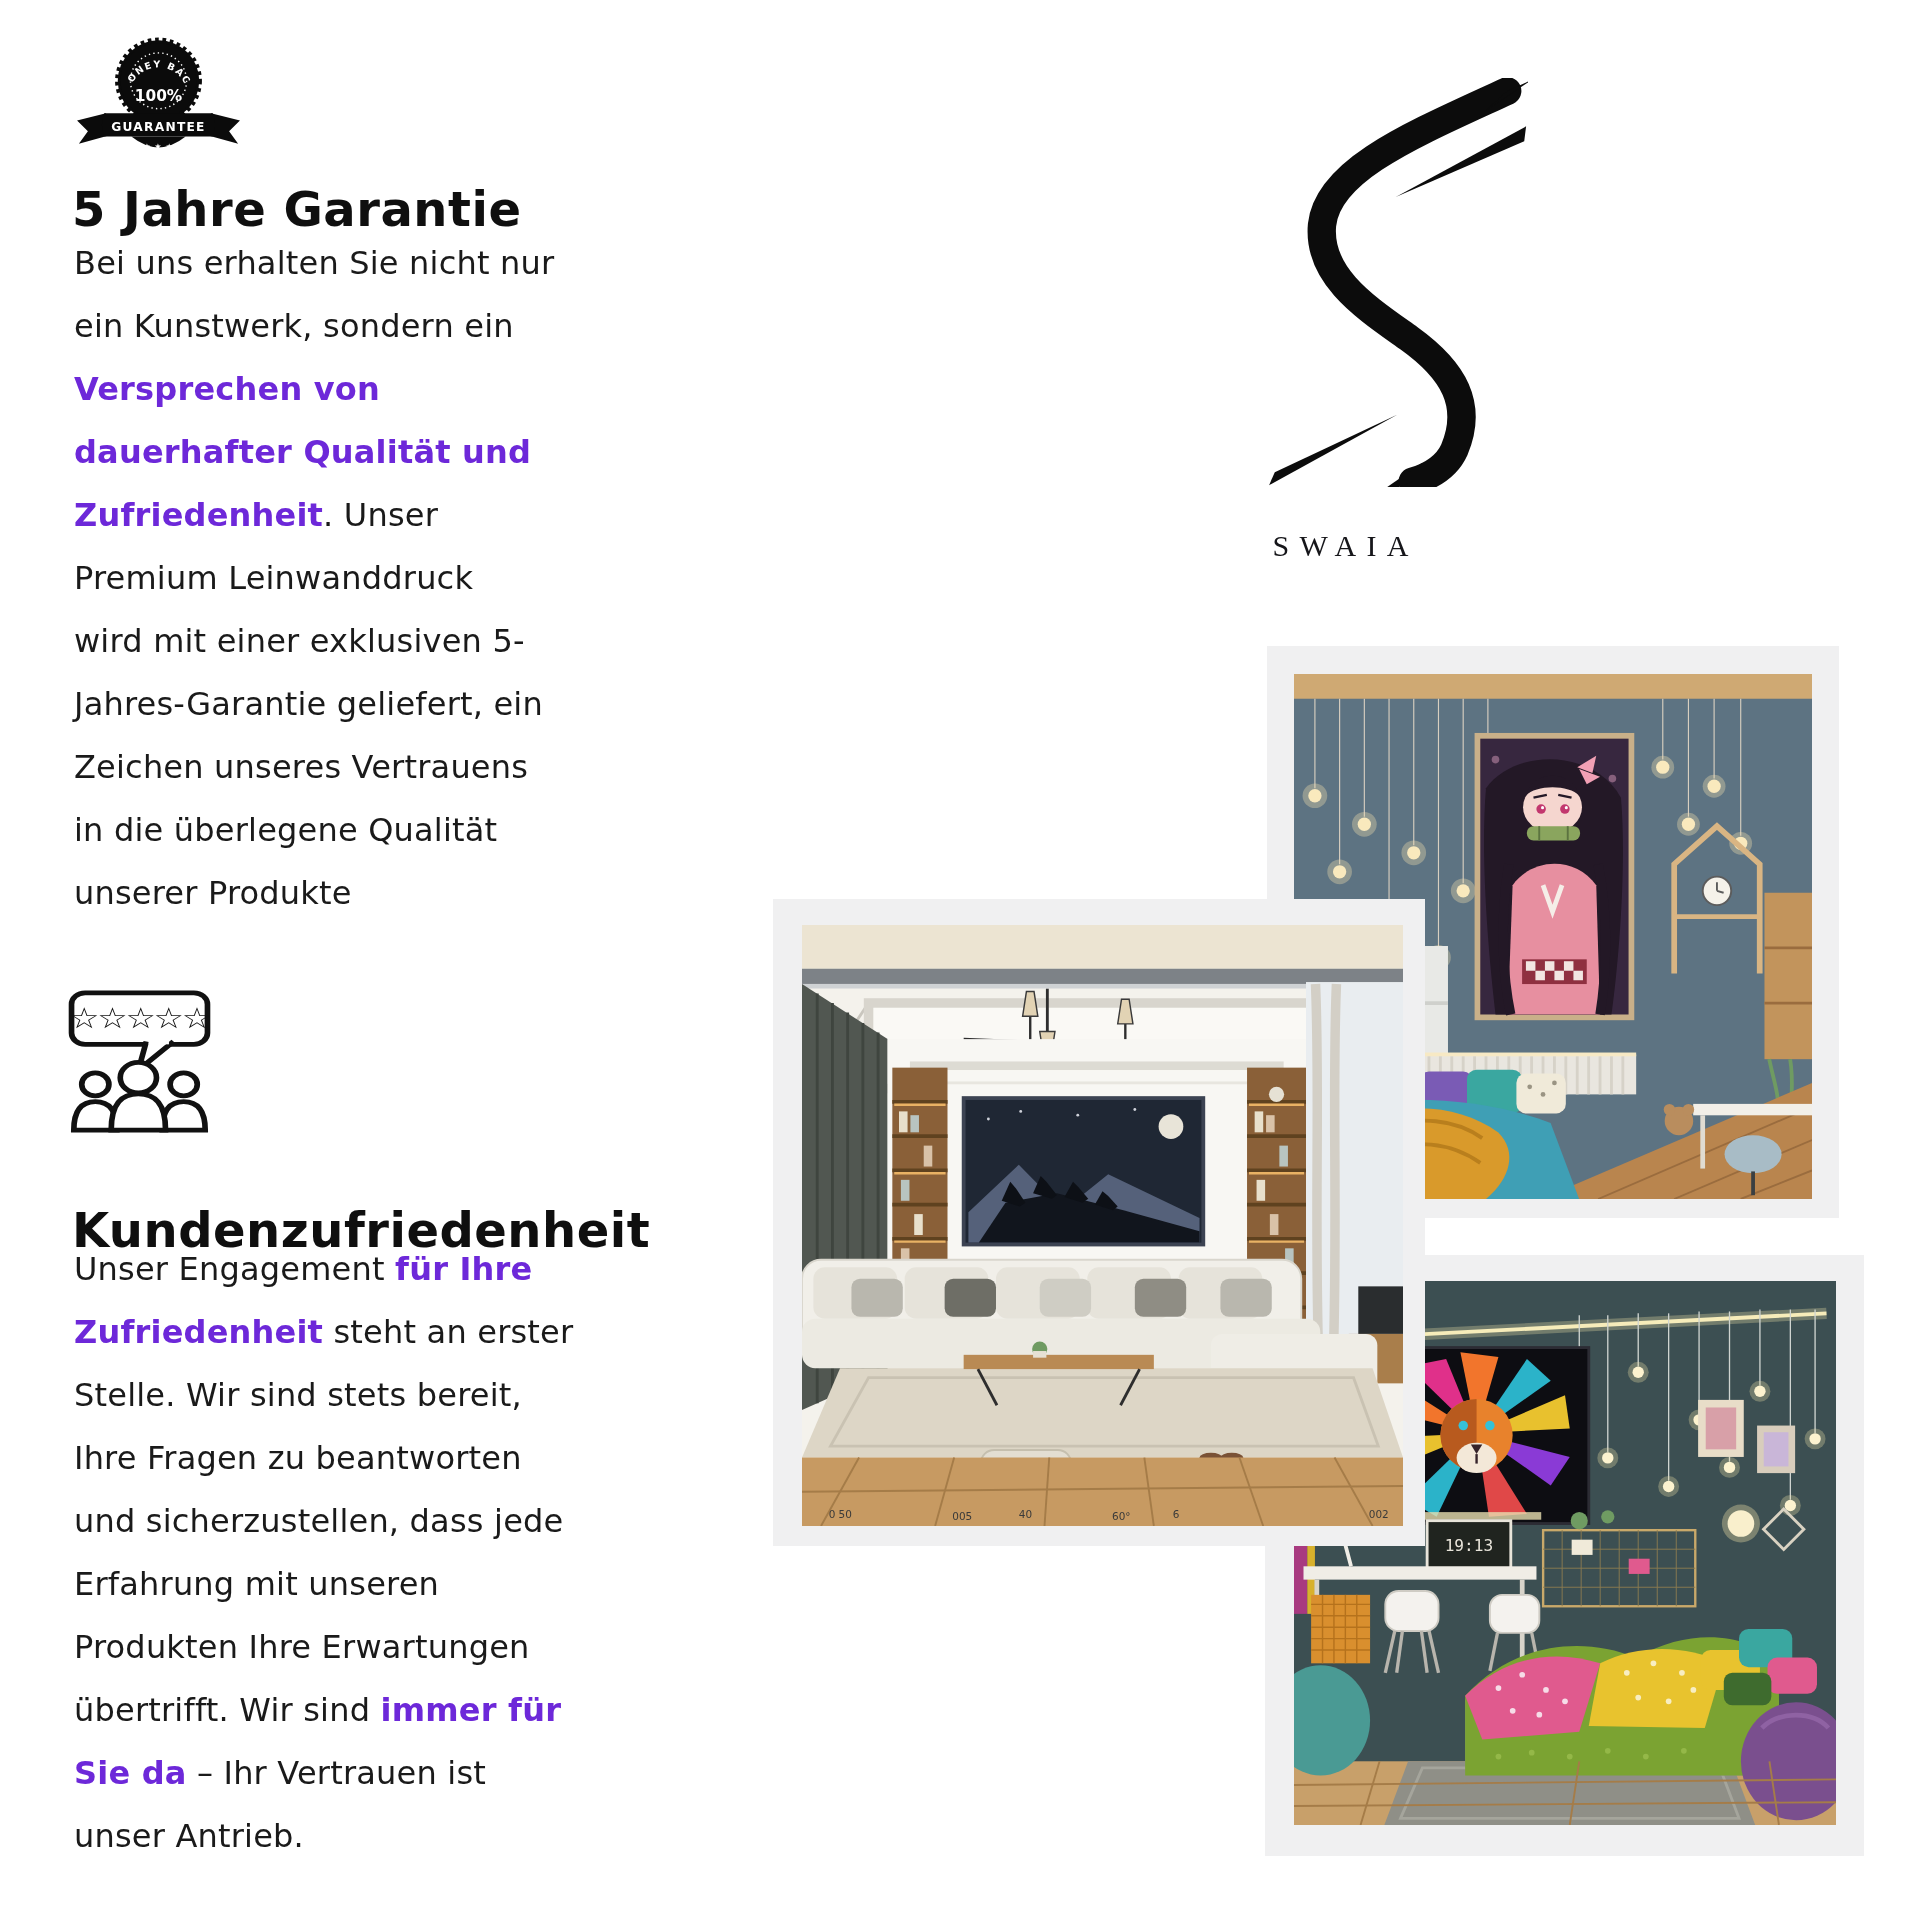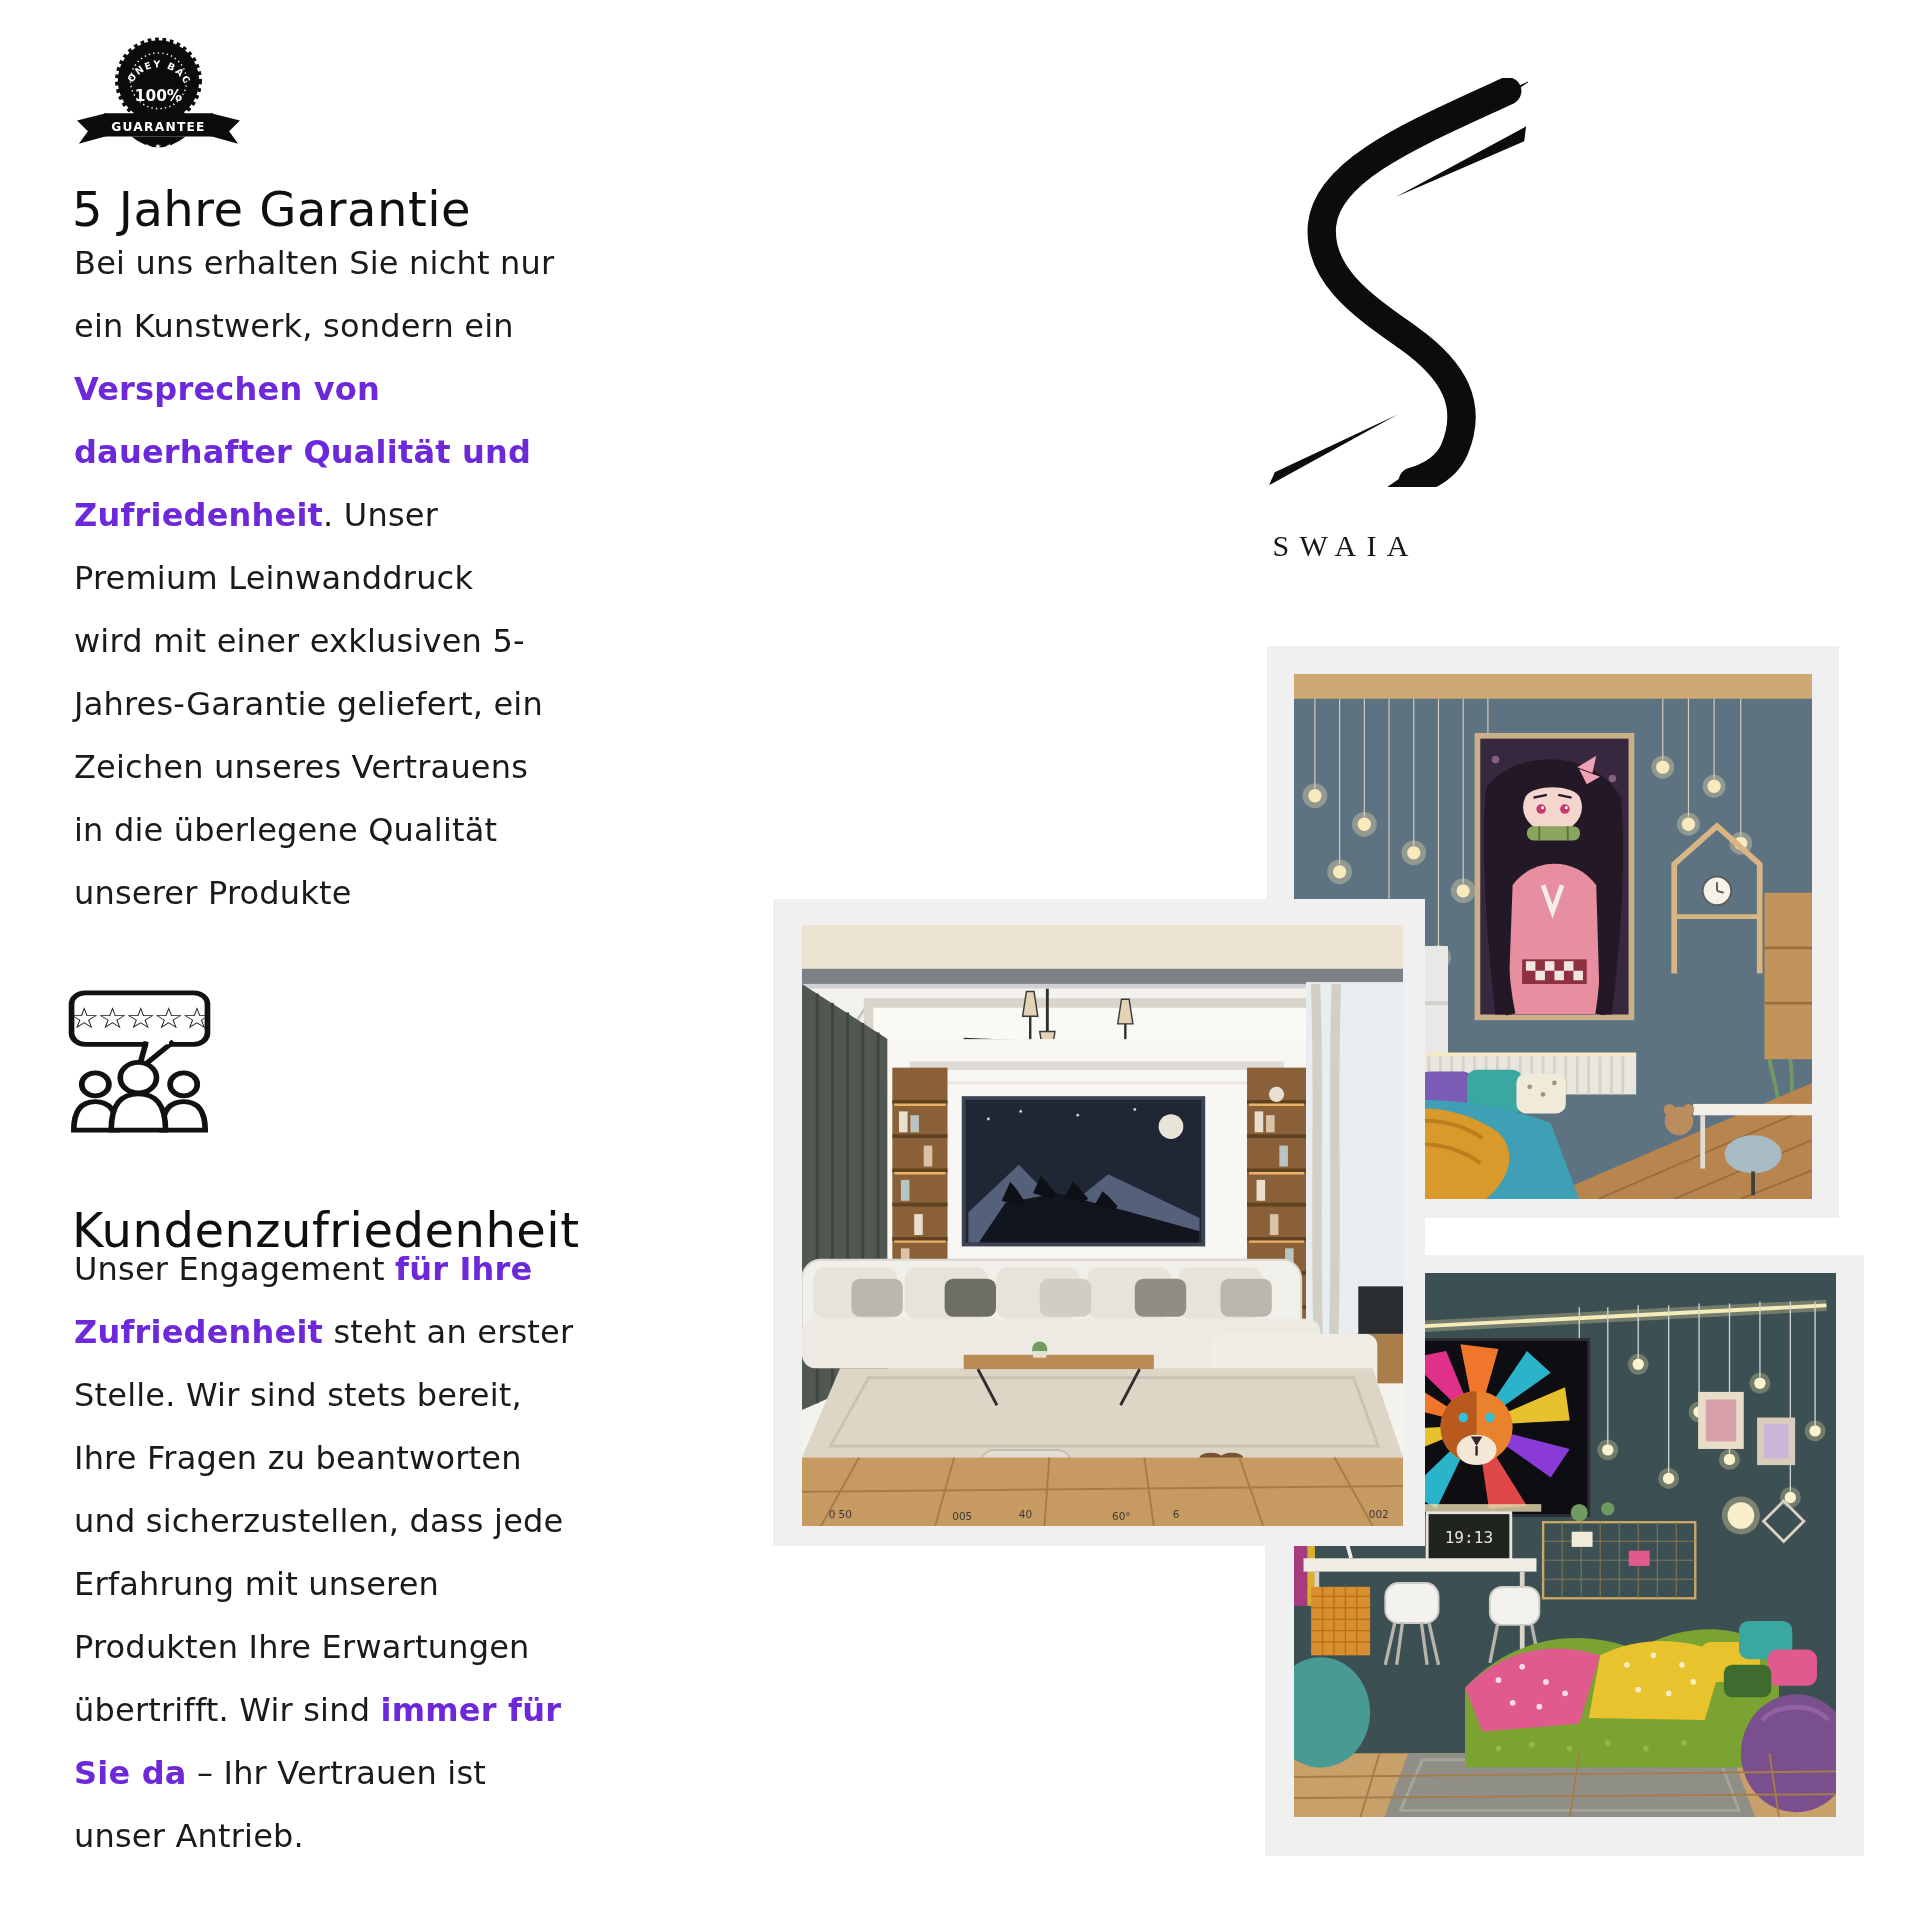--- a/index.html
+++ b/index.html
@@ -6,7 +6,7 @@
   #canvas{position:relative;width:1926px;height:1926px;background:#ffffff;overflow:hidden;
           font-family:"DejaVu Sans","Liberation Sans",sans-serif;color:#141414;}
   .abs{position:absolute;}
-  .h{position:absolute;font-weight:400;font-size:48px;letter-spacing:0.5px;color:#0f0f0f;line-height:1.1;white-space:nowrap;}
+  .h{position:absolute;font-weight:700;font-size:48px;letter-spacing:0.5px;color:#0f0f0f;line-height:1.1;white-space:nowrap;}
   .para{position:absolute;font-size:32px;line-height:63px;color:#1a1a1a;letter-spacing:0.2px;white-space:pre;}
   .para .b{font-weight:700;color:#6d28d9;}
   .brand-word{position:absolute;font-family:"Liberation Serif","DejaVu Serif",serif;

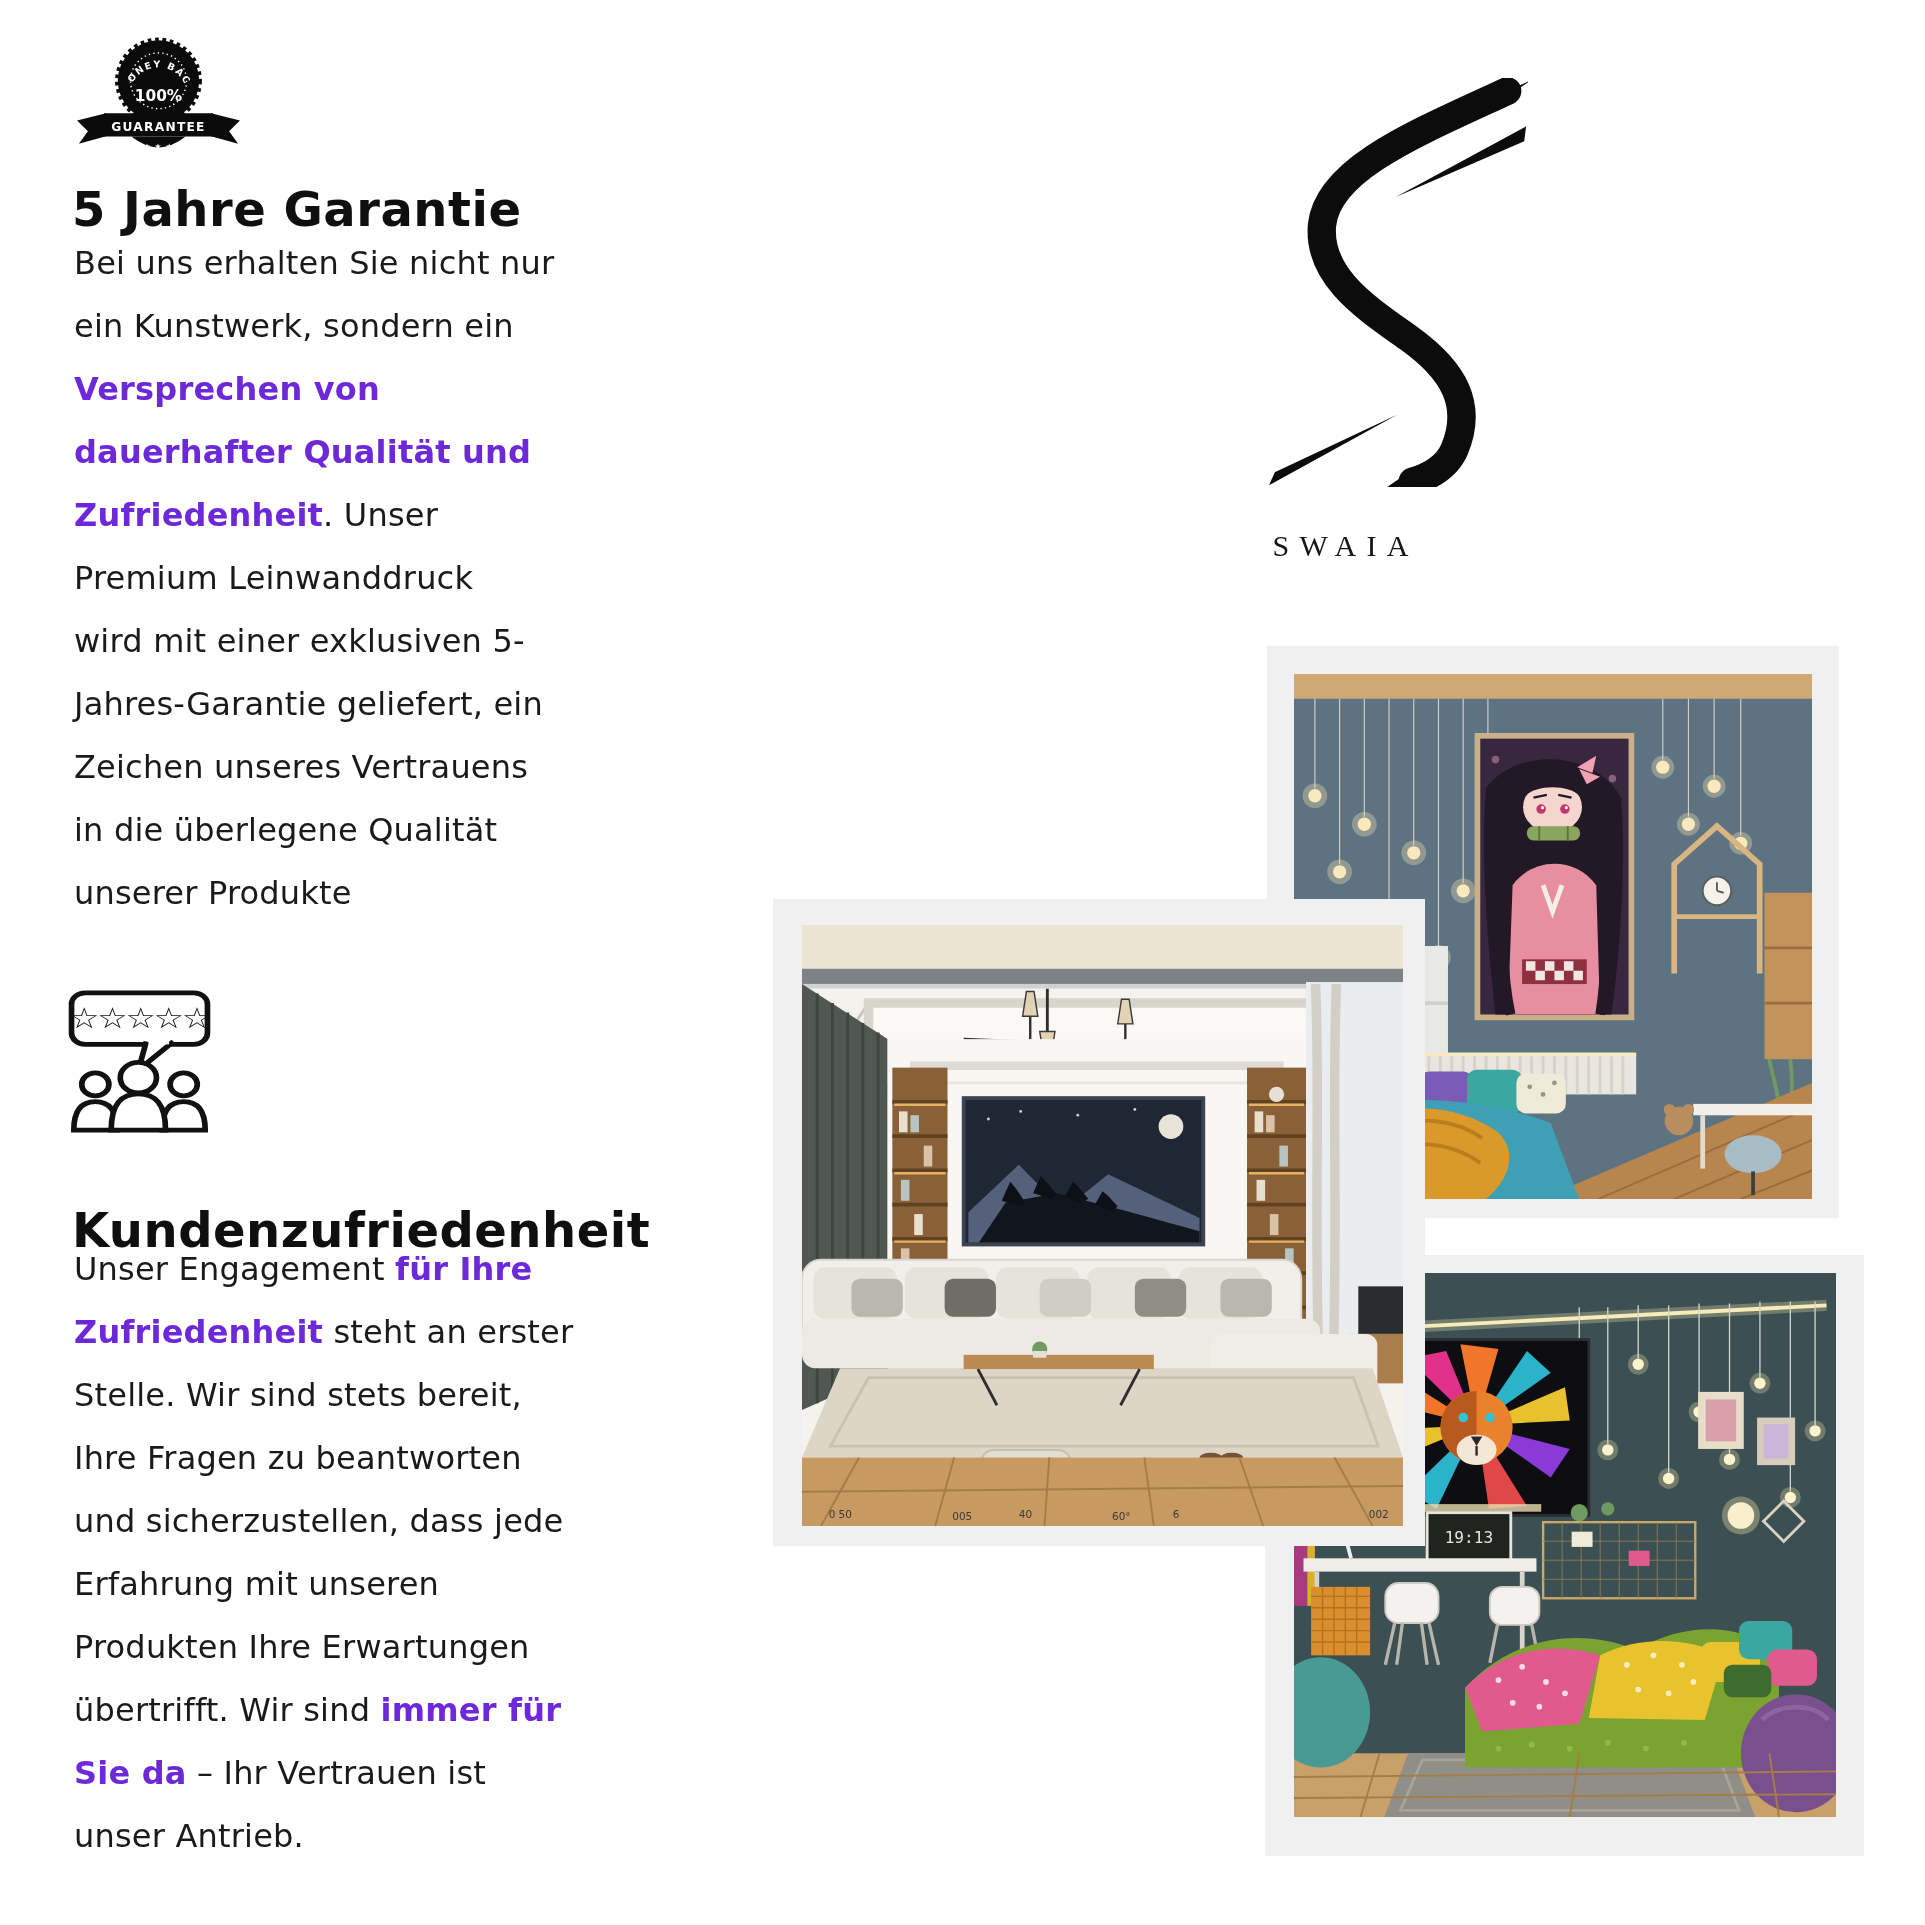--- a/index.html
+++ b/index.html
@@ -272,7 +272,7 @@
   </div>
 
   <div class="card" style="left:1265px;top:1255px;width:599px;height:601px;z-index:2;">
-    <div class="photo" style="left:28.5px;top:18px;width:542px;height:544px;">
+    <div class="photo" style="left:28.5px;top:26px;width:542px;height:544px;">
       <svg width="542" height="544" viewBox="0 0 570 572" preserveAspectRatio="none">
         <rect width="570" height="572" fill="#c8a06a"></rect>
         <rect width="570" height="505" fill="#3c4f52"></rect>

